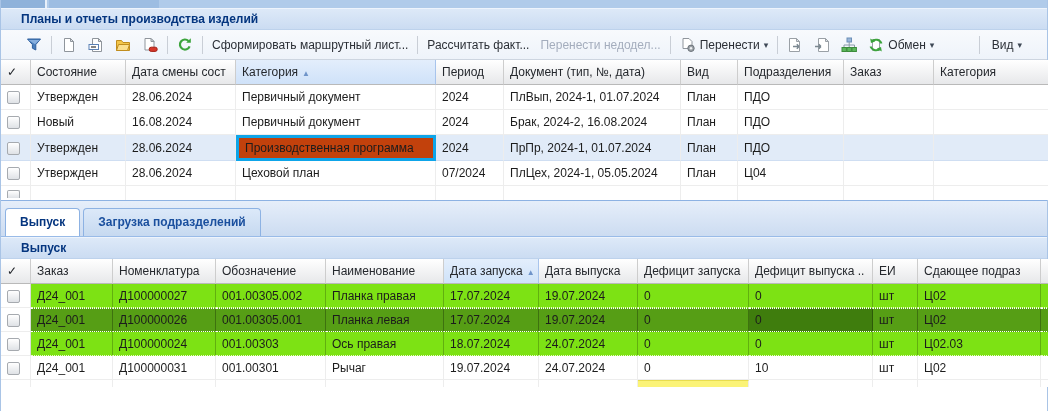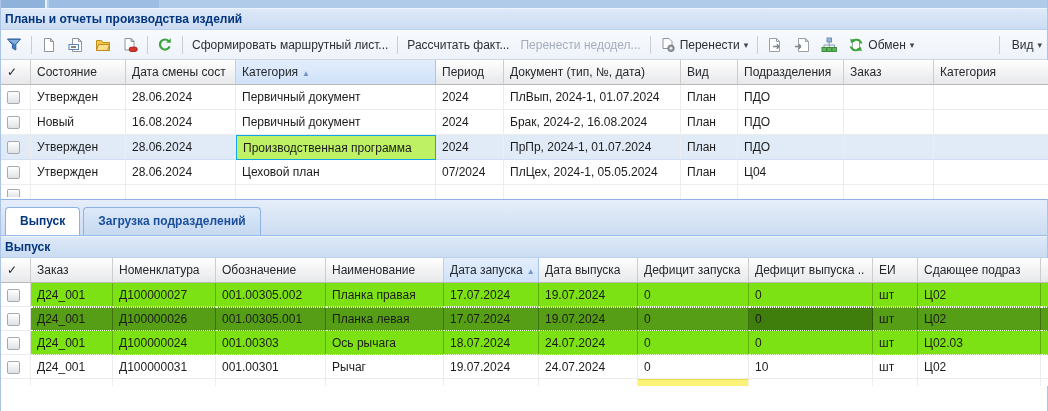--- a/index.html
+++ b/index.html
@@ -14,7 +14,7 @@
   .top-strip .seg2 { position:absolute; left:48px; top:0; width:110px; height:8px; background:#9dbde2; }
 
   
-  .panel-header { height:22px; display:flex; align-items:center; padding:0 4px;
+  .panel-header { height:22px; display:flex; align-items:center; padding:0 20px;
     background:linear-gradient(#dde9f8,#cbdcf2); border-top:1px solid #eef4fc; border-bottom:1px solid #bdd2ec; }
   .panel-header .title { font-weight:bold; color:#04357f; font-size:12px; }
 

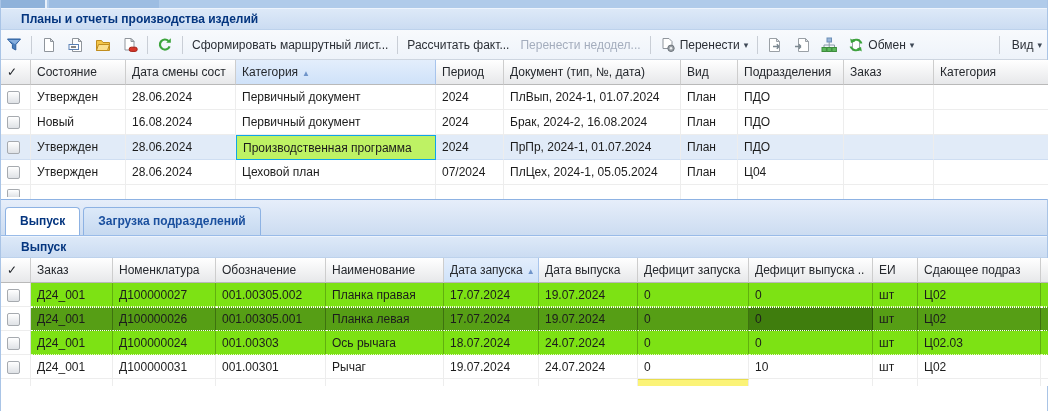--- a/index.html
+++ b/index.html
@@ -19,7 +19,7 @@
   .panel-header .title { font-weight:bold; color:#04357f; font-size:12px; }
 
   
-  .toolbar { height:30px; display:flex; align-items:center; padding:0 0; gap:1px;
+  .toolbar { height:30px; display:flex; align-items:center; padding:0 20px; gap:1px;
     background:linear-gradient(#f8fafd,#eef3fa); border-bottom:1px solid #cdd5e0; }
   .tbtn { display:inline-flex; align-items:center; gap:4px; padding:3px 5px; border-radius:3px; cursor:pointer; white-space:nowrap; color:#2b2f36; }
   .tbtn.disabled { color:#a4adbd; cursor:default;text-align:center; }

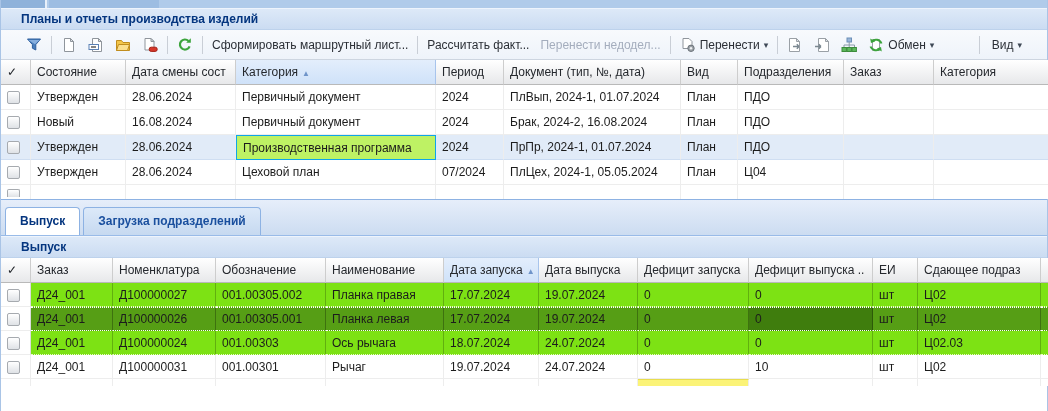--- a/index.html
+++ b/index.html
@@ -43,7 +43,7 @@
 
   
   tr.sel-blue td { background:#e1ebf8; border-bottom:1px solid #cfdef2; }
-  tr.sel-blue td.focus-cell { background:#bef264; border:1px solid #0ea5e9; }
+  tr.sel-blue td.focus-cell { background:#c2410c; border:3px solid #0ea5e9; }
   tr.sliver1 td { height:9px; padding:0 6px; border-bottom:none; }
   tr.sliver1 .cb { height:8px; border-bottom:none; border-radius:2px 2px 0 0; }
 

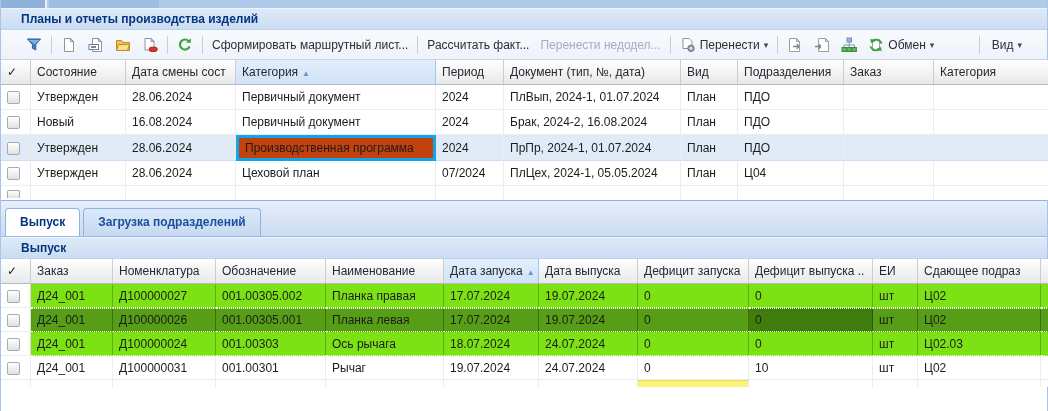--- a/index.html
+++ b/index.html
@@ -343,7 +343,7 @@
         <td>Д24_001</td>
         <td>Д100000024</td>
         <td>001.00303</td>
-        <td>Ось рычага</td>
+        <td>Ось правая</td>
         <td>18.07.2024</td>
         <td>24.07.2024</td>
         <td class="num">0</td>

